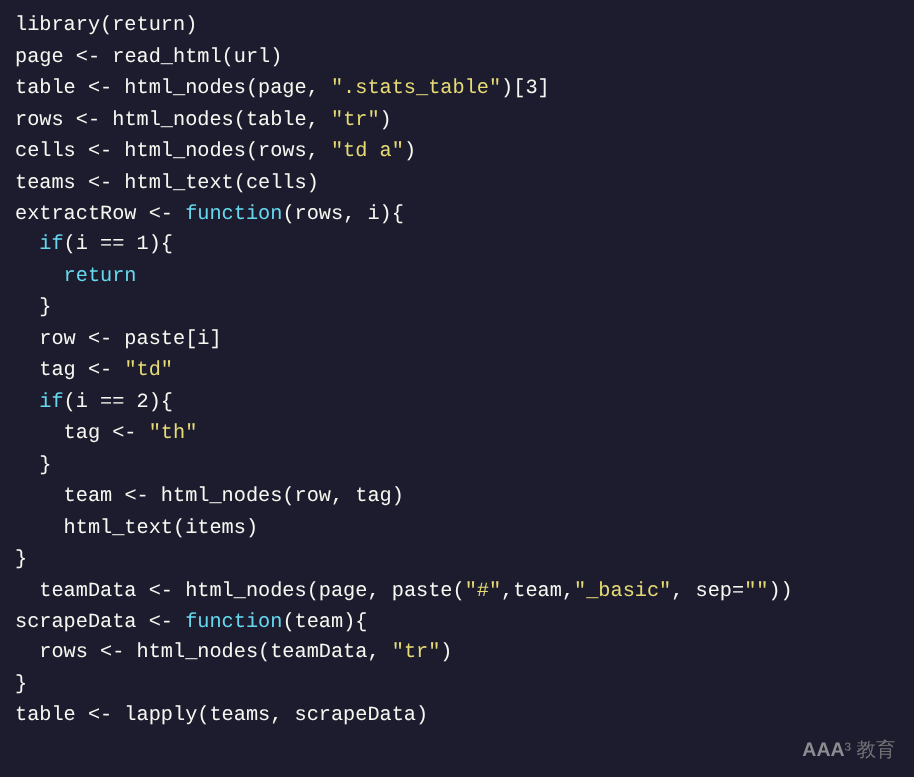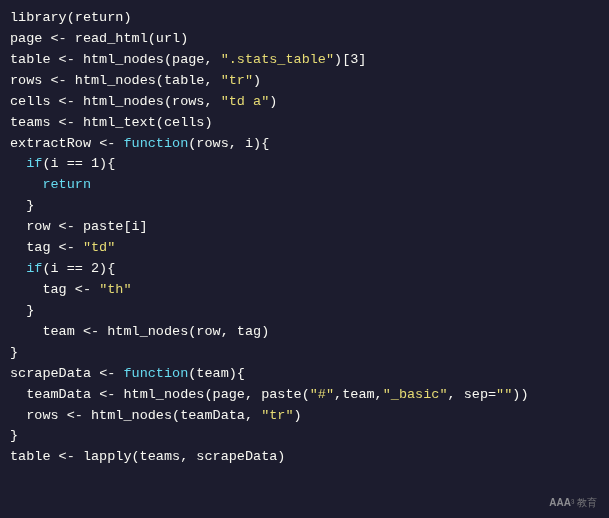--- a/index.html
+++ b/index.html
@@ -90,6 +90,7 @@
 
     <span class="code-line"><span class="plain">    team </span><span class="op">&lt;-</span><span class="plain"> html_nodes(row, tag)</span></span>
 
+    <span class="code-line"><span class="plain">    html_text(items)</span></span>
 
     <span class="code-line"><span class="plain">}</span></span>
 

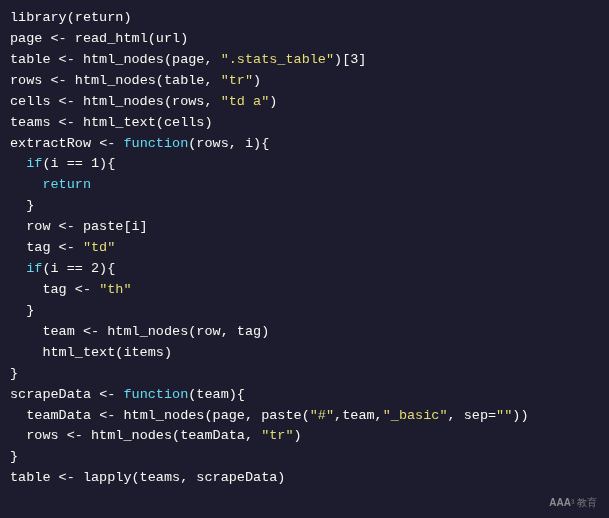--- a/index.html
+++ b/index.html
@@ -94,9 +94,9 @@
 
     <span class="code-line"><span class="plain">}</span></span>
 
+    <span class="code-line"><span class="plain">  teamData </span><span class="op">&lt;-</span><span class="plain"> html_nodes(page, paste(</span><span class="str">"#"</span><span class="plain">,team,</span><span class="str">"_basic"</span><span class="plain">, sep=</span><span class="str">""</span><span class="plain">))</span></span>
+
     <span class="code-line"><span class="plain">scrapeData </span><span class="op">&lt;-</span><span class="plain"> </span><span class="kw">function</span><span class="plain">(team){</span></span>
-
-    <span class="code-line"><span class="plain">  teamData </span><span class="op">&lt;-</span><span class="plain"> html_nodes(page, paste(</span><span class="str">"#"</span><span class="plain">,team,</span><span class="str">"_basic"</span><span class="plain">, sep=</span><span class="str">""</span><span class="plain">))</span></span>
 
     <span class="code-line"><span class="plain">  rows </span><span class="op">&lt;-</span><span class="plain"> html_nodes(teamData, </span><span class="str">"tr"</span><span class="plain">)</span></span>
 

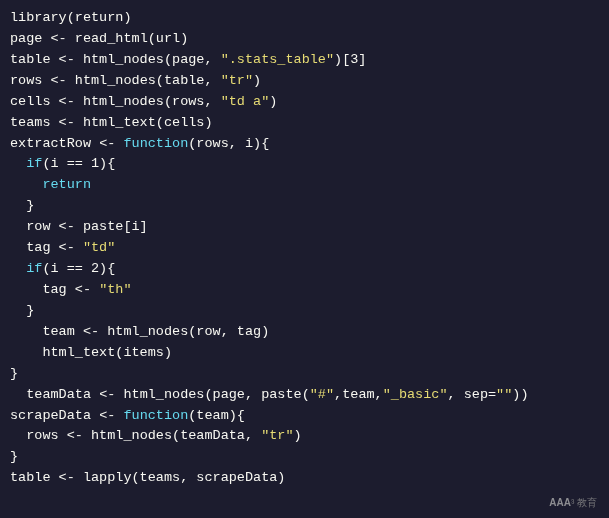--- a/index.html
+++ b/index.html
@@ -42,7 +42,7 @@
       bottom: 8px;
       right: 12px;
       color: #888;
-      font-size: 10px;
+      font-size: 13px;
       font-family: Arial, sans-serif;
       opacity: 0.8;
     }

